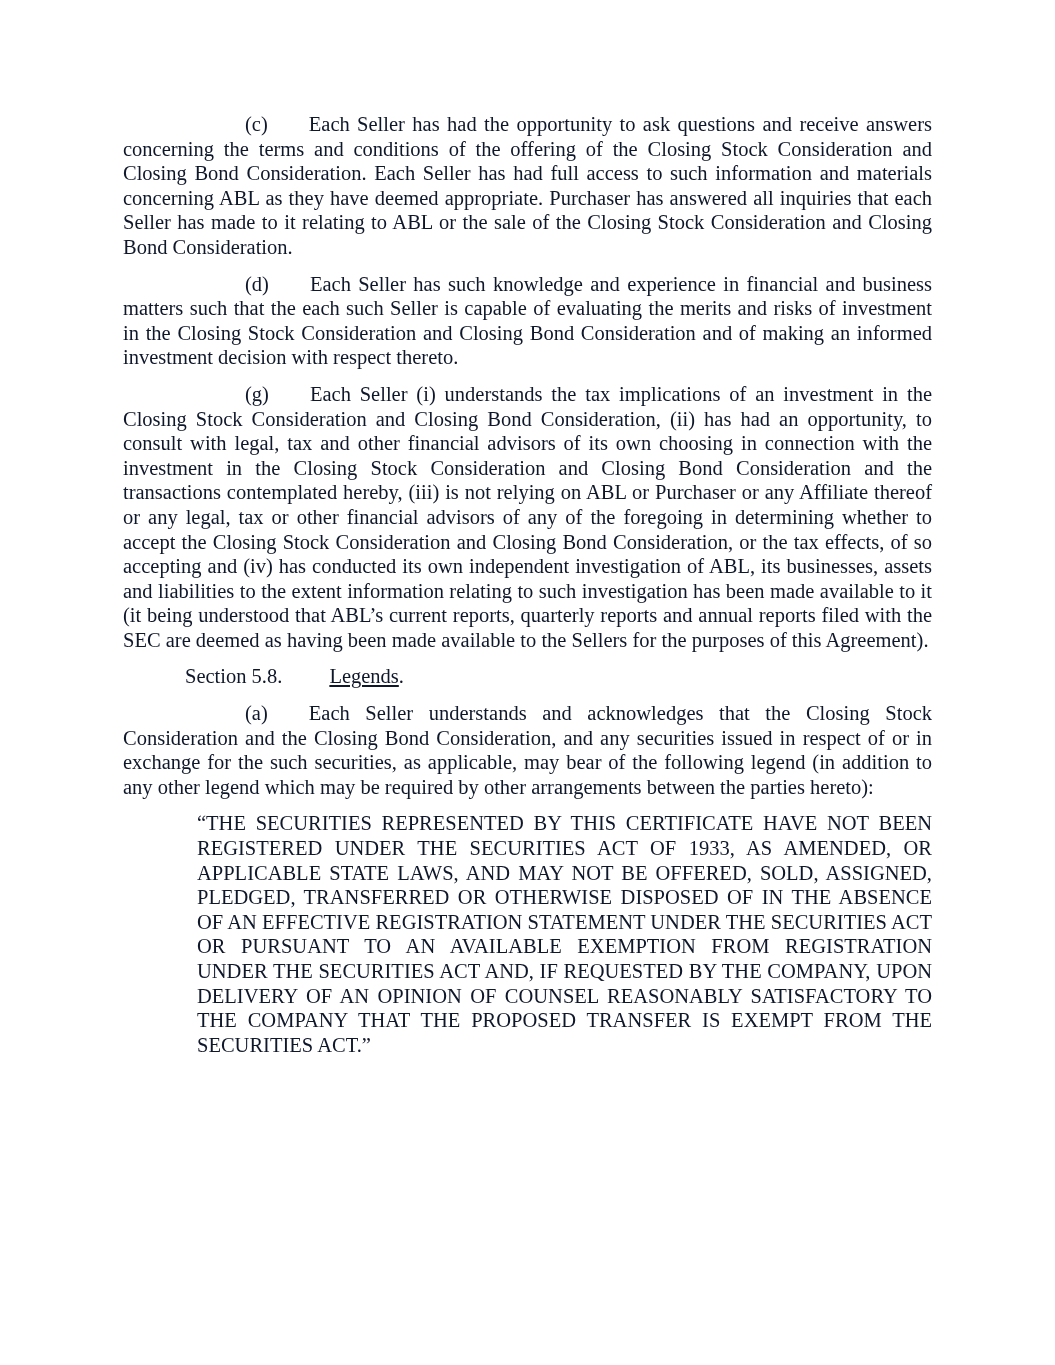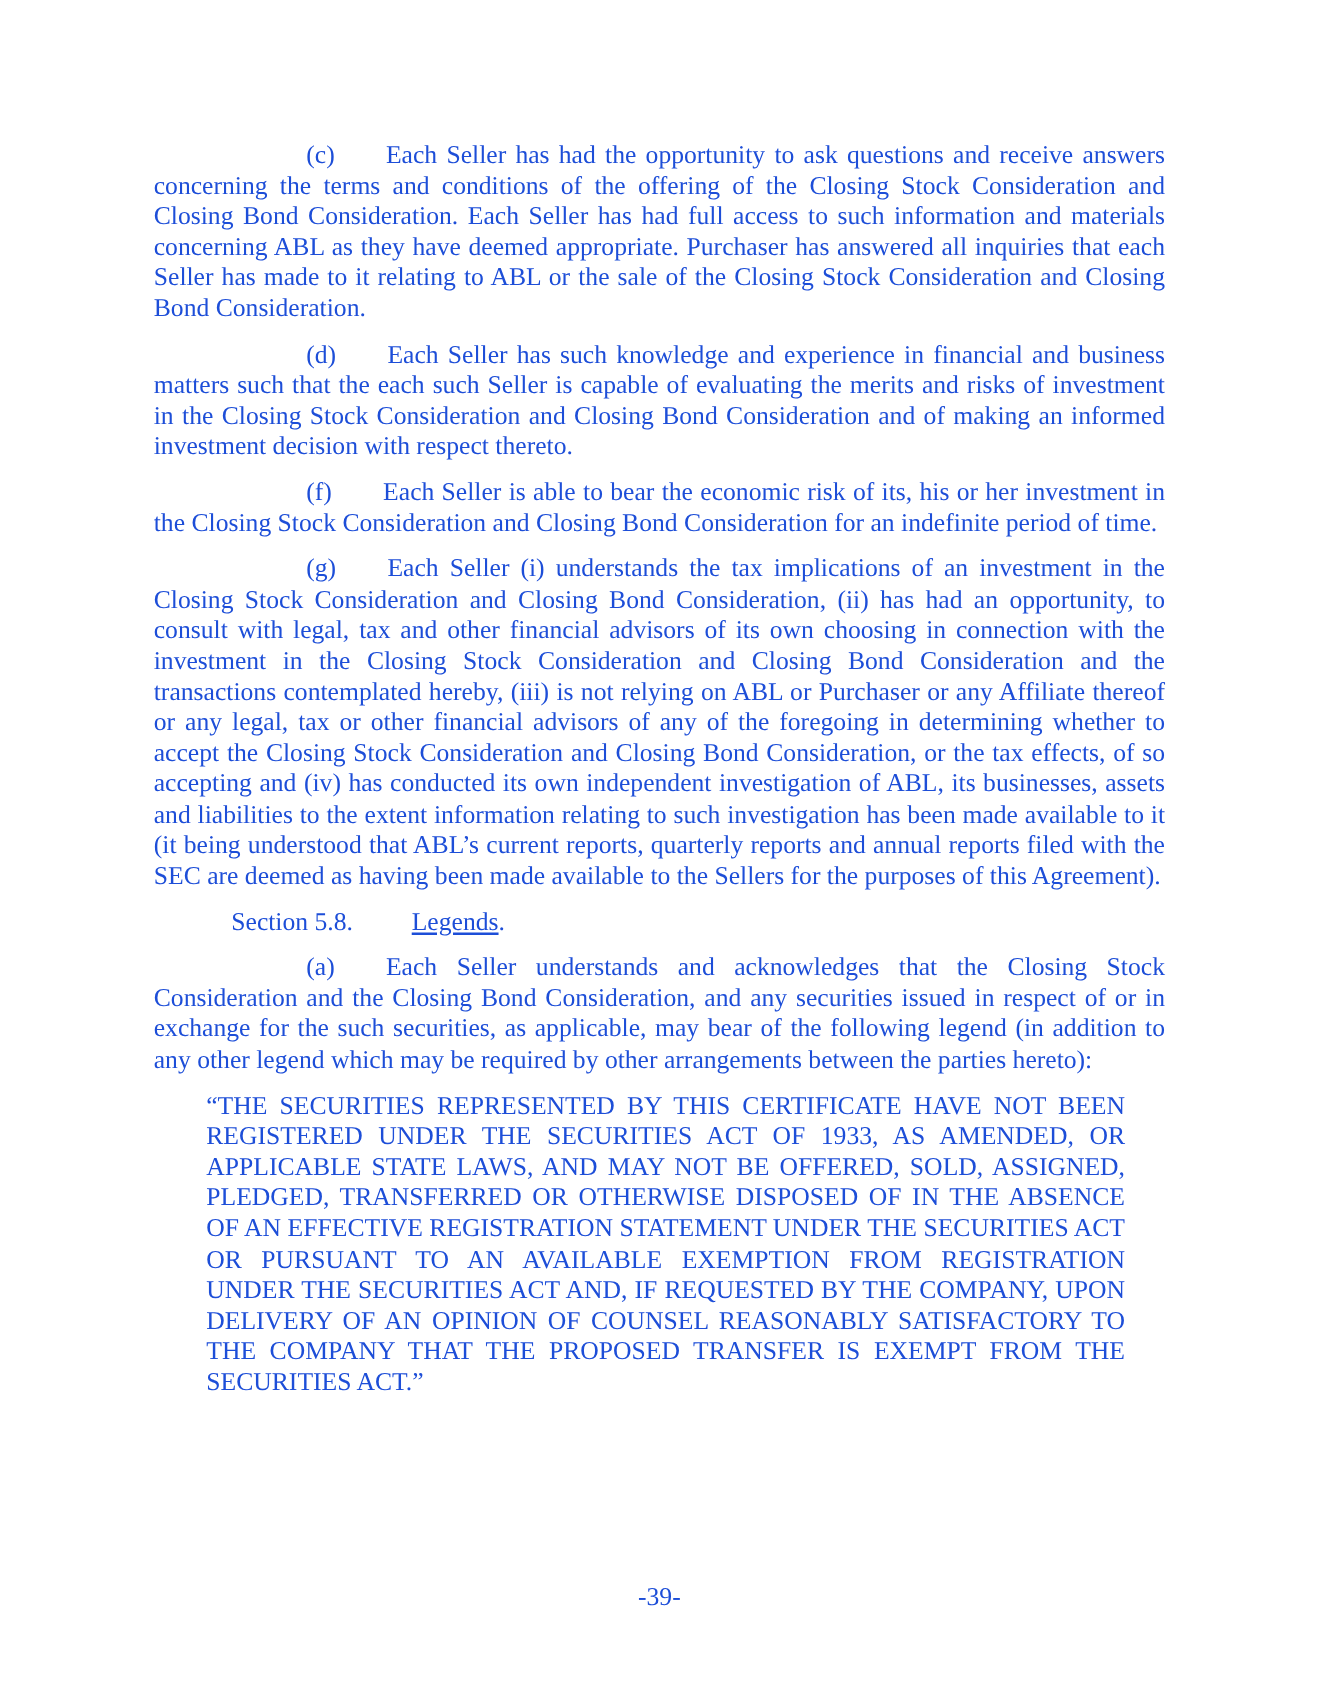--- a/index.html
+++ b/index.html
@@ -12,7 +12,7 @@
     width: 1055px;
     height: 1365px;
     background: #ffffff;
-    color: #1d4ed8;
+    color: #0f172a;
     font-family: "Liberation Serif", "DejaVu Serif", serif;
     font-size: 20.5px;
     line-height: 24.6px;

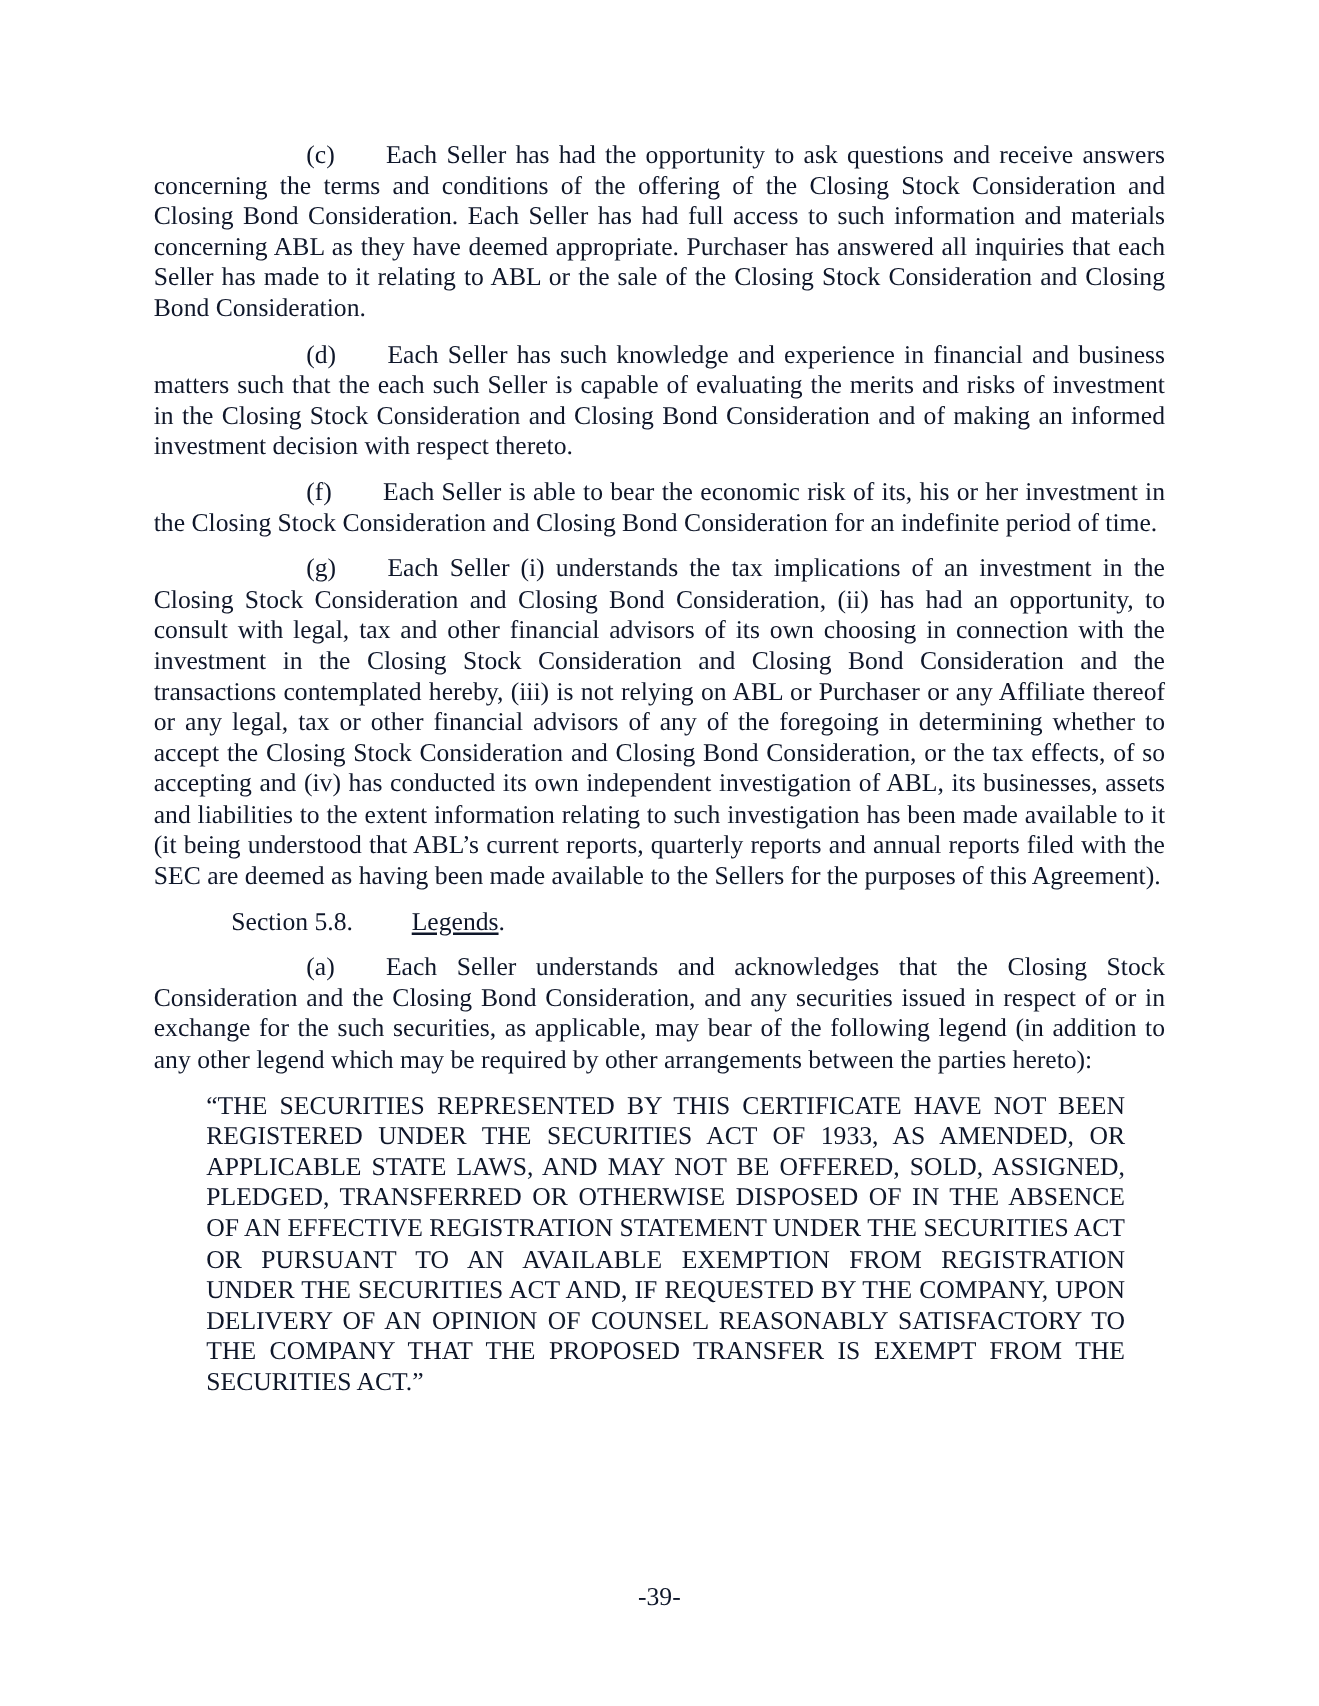--- a/index.html
+++ b/index.html
@@ -70,7 +70,6 @@
     <p class="body-para"><span>(d)</span><span class="tab"></span><span>Each Seller has such knowledge and experience in financial and business matters such that the each such Seller is capable of evaluating the merits and risks of investment in the Closing Stock Consideration and Closing Bond Consideration and of making an informed investment decision with respect thereto.</span></p>
 
 
-    <p class="body-para"><span>(f)</span><span class="tab"></span><span>Each Seller is able to bear the economic risk of its, his or her investment in the Closing Stock Consideration and Closing Bond Consideration for an indefinite period of time.</span></p>
 
     <p class="body-para"><span>(g)</span><span class="tab"></span><span>Each Seller (i) understands the tax implications of an investment in the Closing Stock Consideration and Closing Bond Consideration, (ii) has had an opportunity, to consult with legal, tax and other financial advisors of its own choosing in connection with the investment in the Closing Stock Consideration and Closing Bond Consideration and the transactions contemplated hereby, (iii) is not relying on ABL or Purchaser or any Affiliate thereof or any legal, tax or other financial advisors of any of the foregoing in determining whether to accept the Closing Stock Consideration and Closing Bond Consideration, or the tax effects, of so accepting and (iv) has conducted its own independent investigation of ABL, its businesses, assets and liabilities to the extent information relating to such investigation has been made available to it (it being understood that ABL’s current reports, quarterly reports and annual reports filed with the SEC are deemed as having been made available to the Sellers for the purposes of this Agreement).</span></p>
 

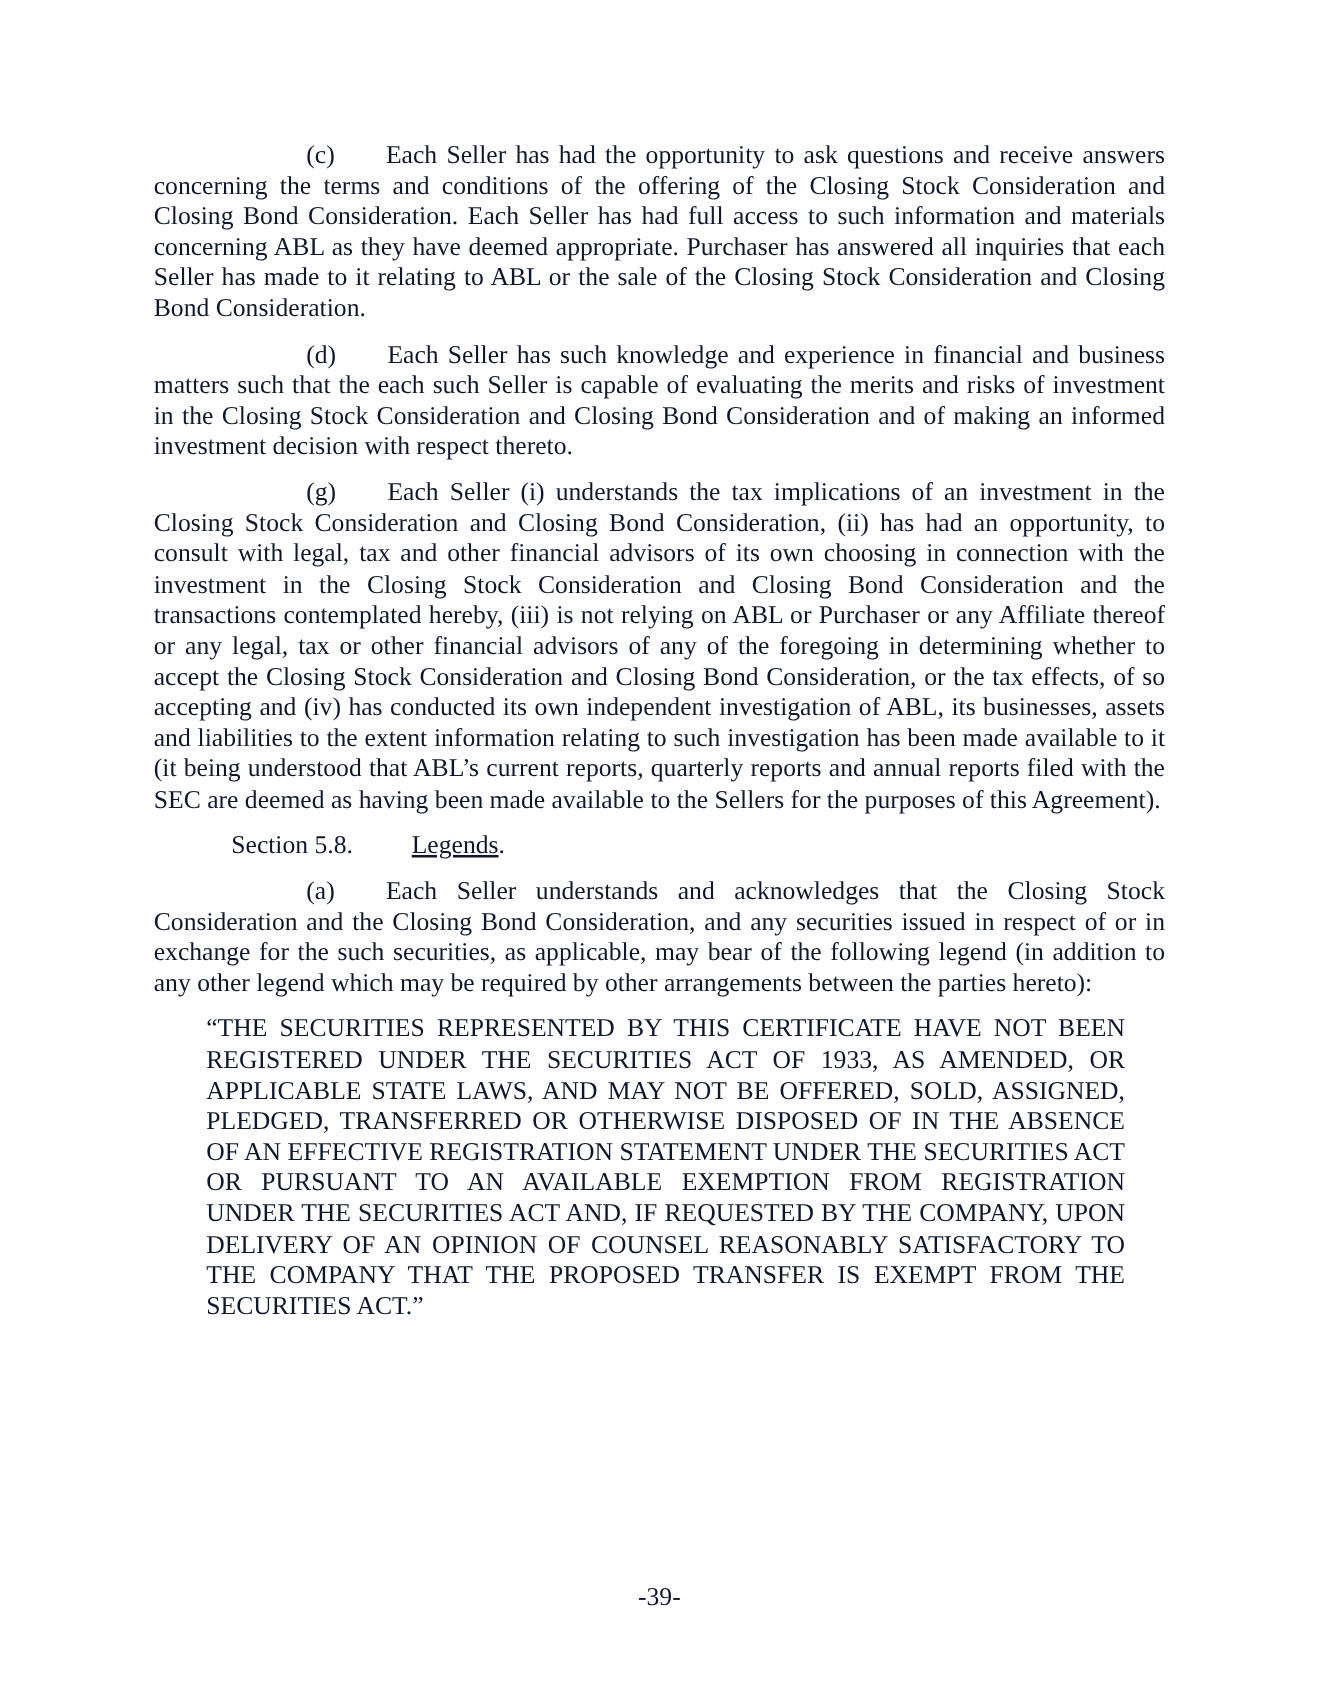--- a/index.html
+++ b/index.html
@@ -47,7 +47,7 @@
     margin-left: 27px;
   }
   .blockquote {
-    margin: 0 0 12px 42px;
+    margin: 0 0 12px 74px;
     width: 735px;
     text-align: justify;
   }

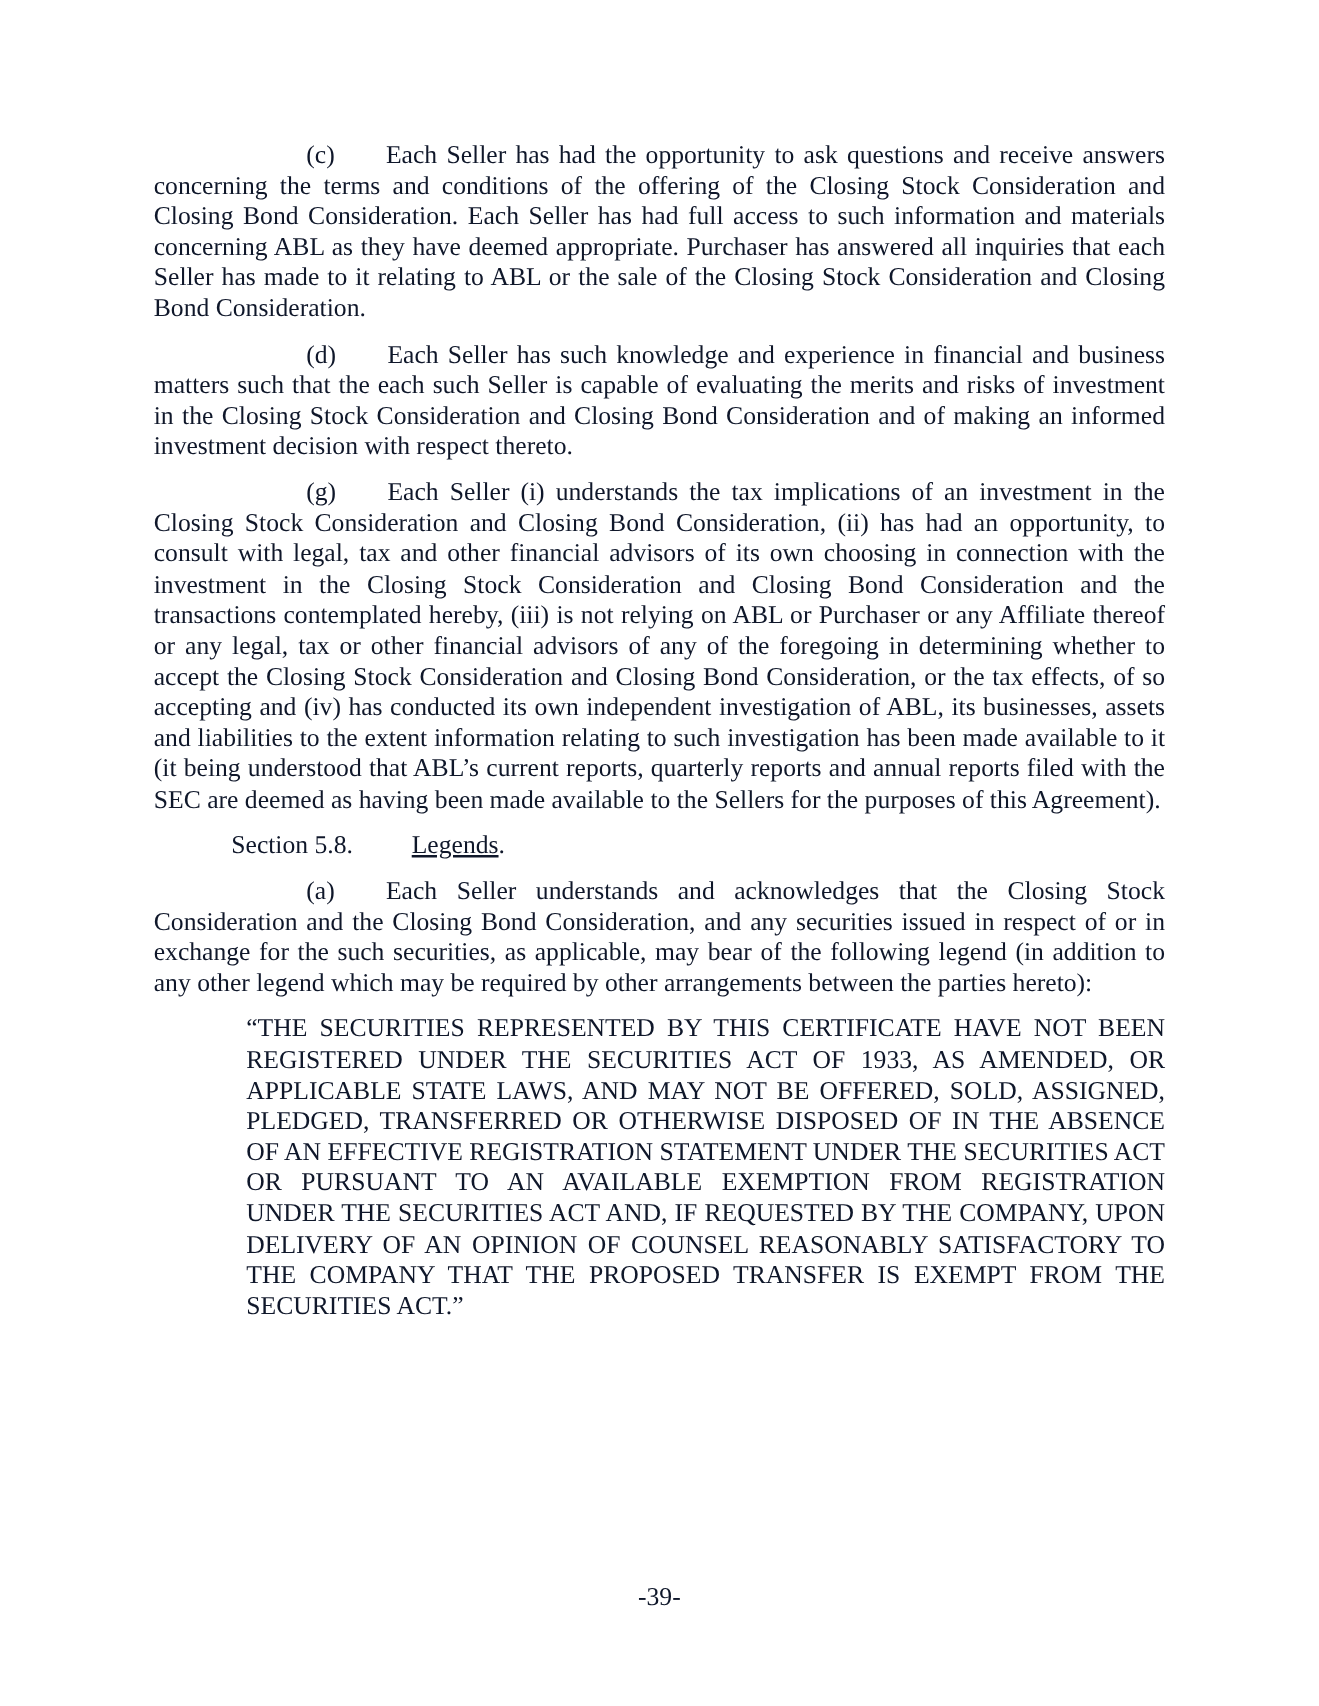--- a/index.html
+++ b/index.html
@@ -81,7 +81,6 @@
 
   </div>
 
-  <div class="page-number">-39-</div>
 </div>
 
 </body></html>

